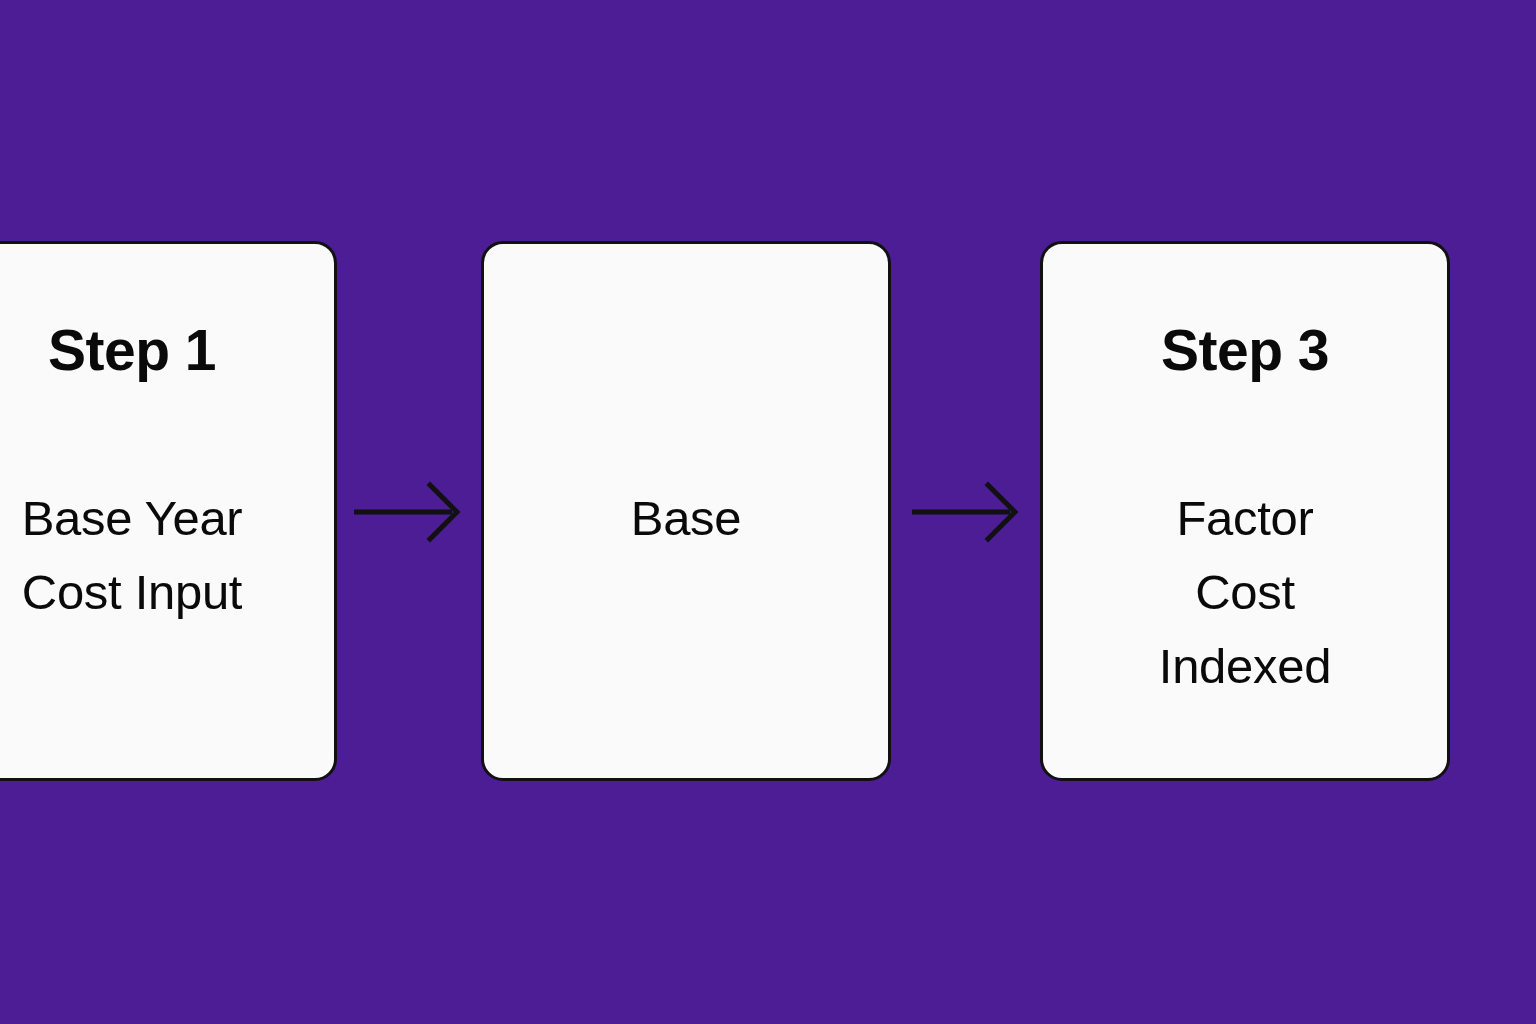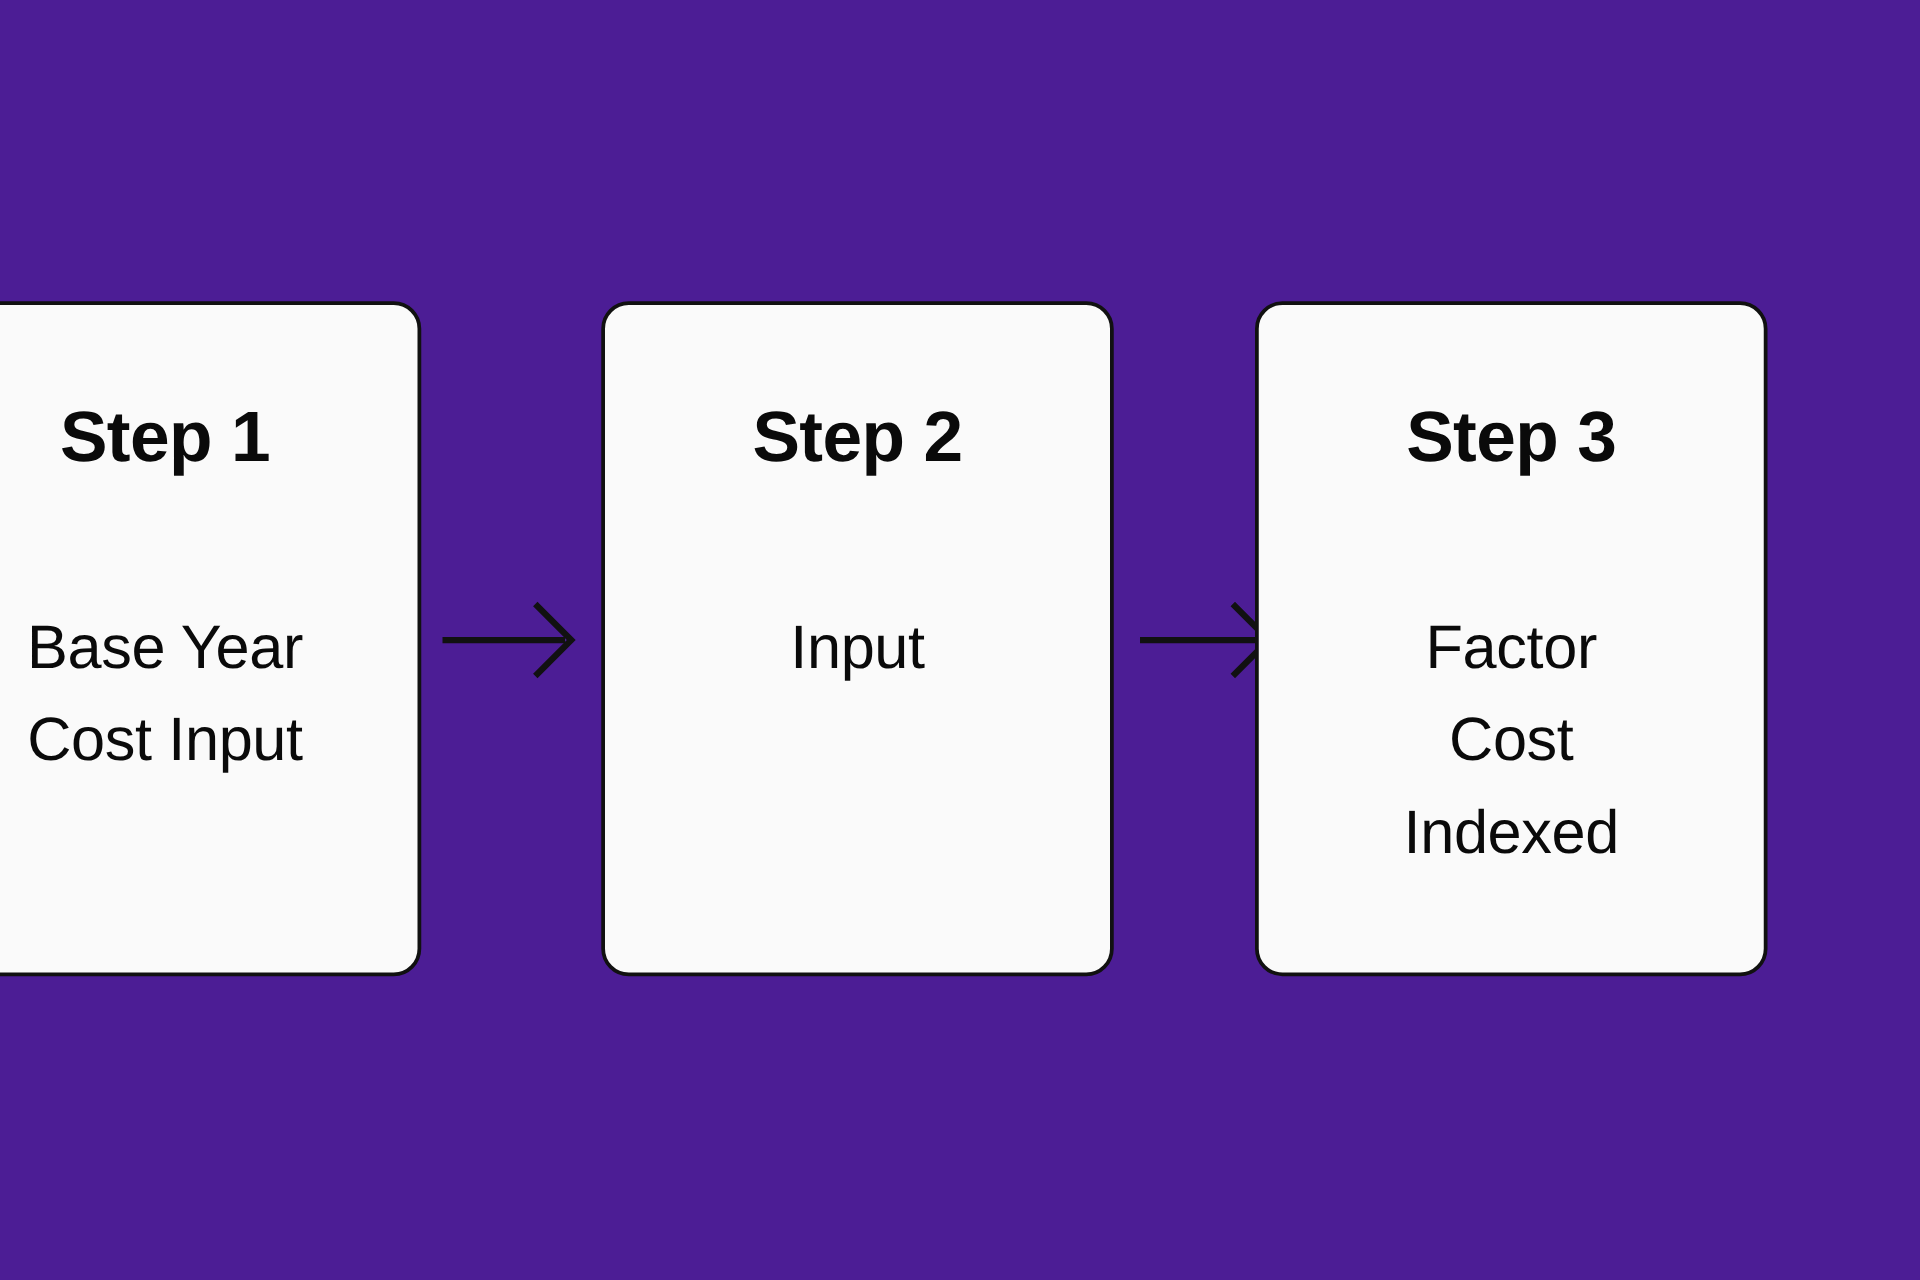--- a/index.html
+++ b/index.html
@@ -97,7 +97,6 @@
   </div>
 
   <div class="step-box" id="box-2">
-    <div class="step-title">Step 2</div>
     <div class="step-body">
       <span class="line">Input</span>
     </div>

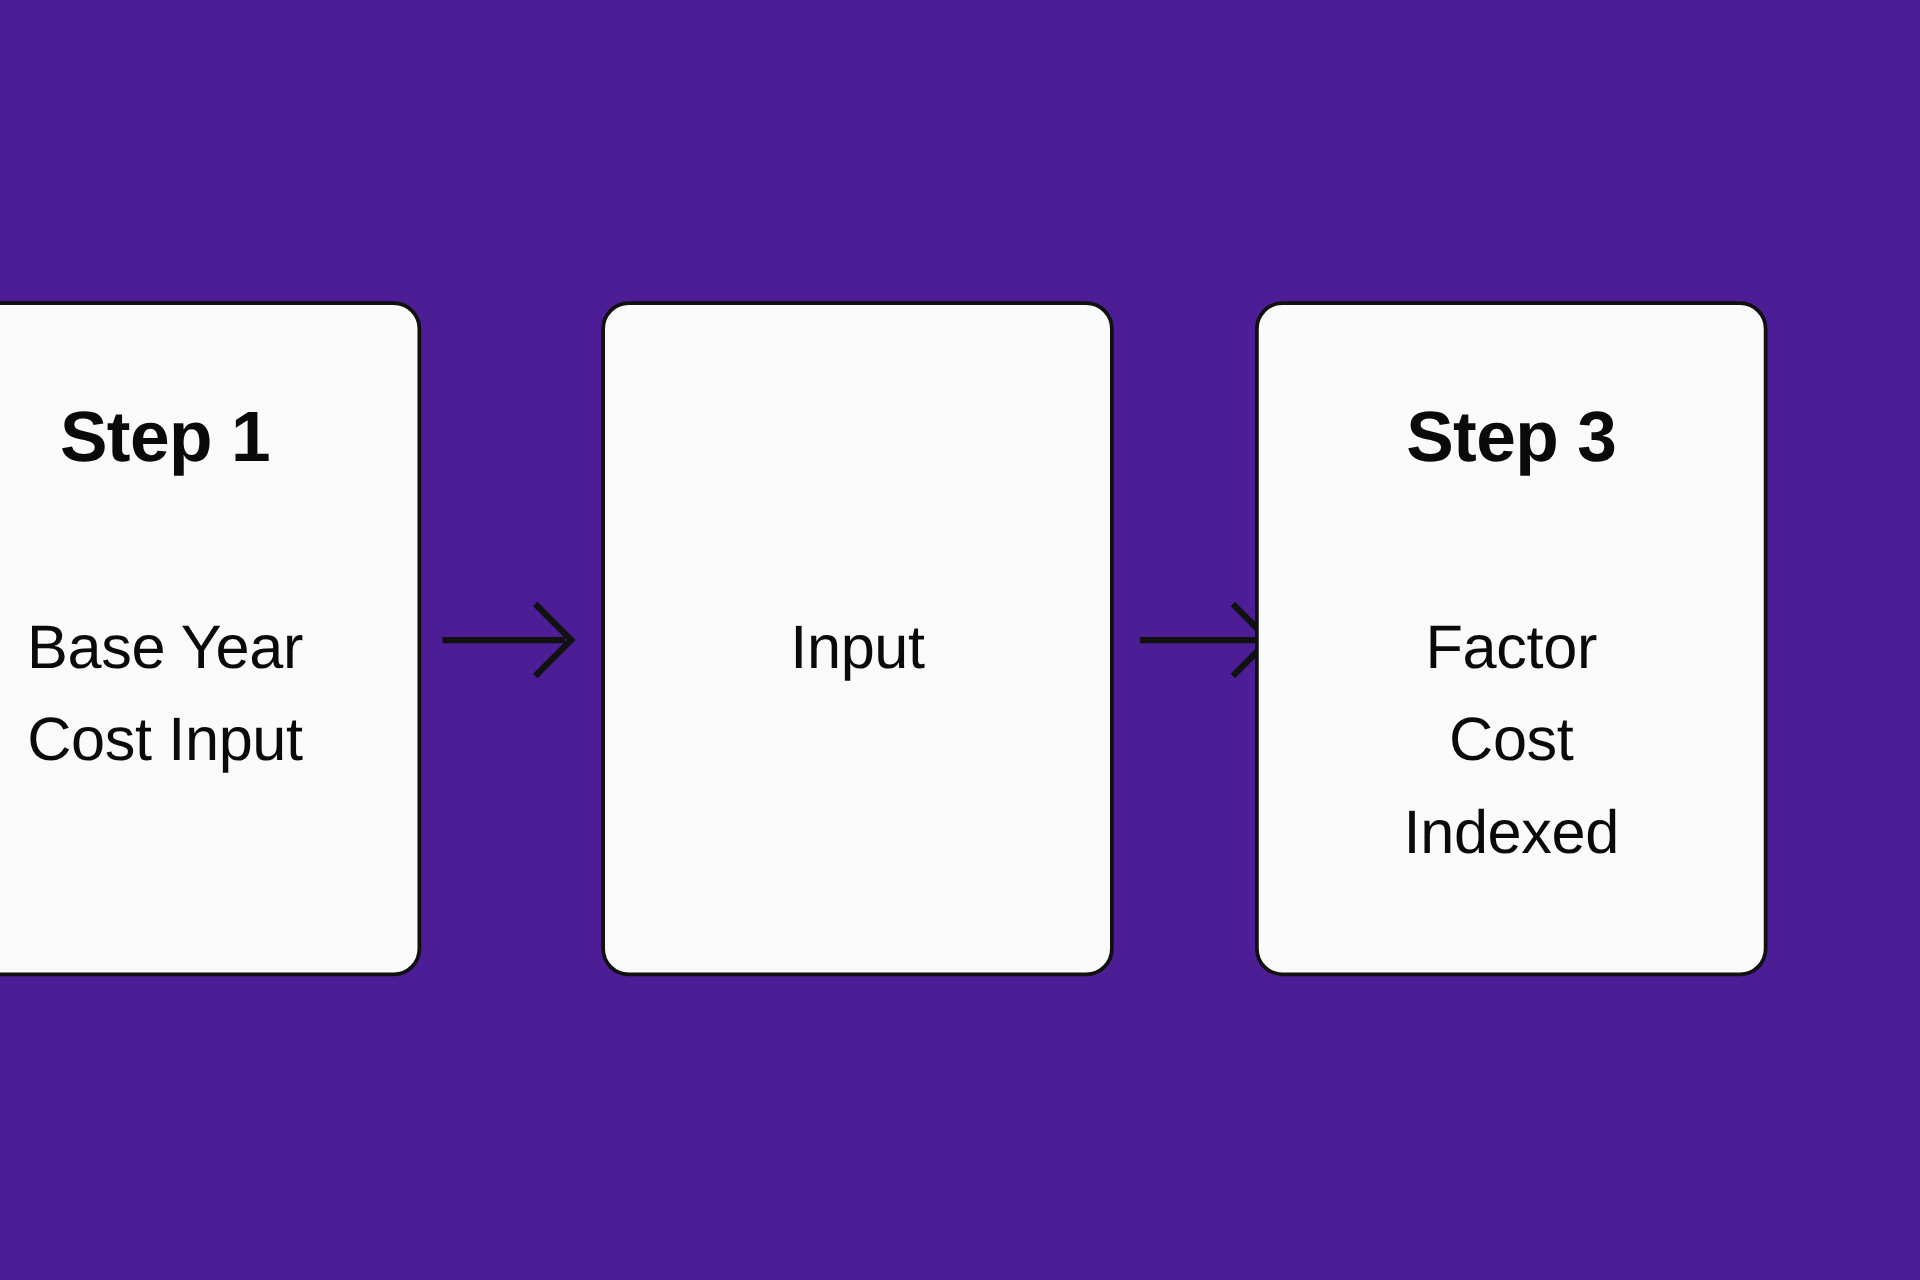--- a/index.html
+++ b/index.html
@@ -36,7 +36,7 @@
 
   #box-1 { left: -73px; }
   #box-2 { left: 481px; }
-  #box-3 { left: 1004px; }
+  #box-3 { left: 1040px; }
 
   .step-title {
     position: absolute;

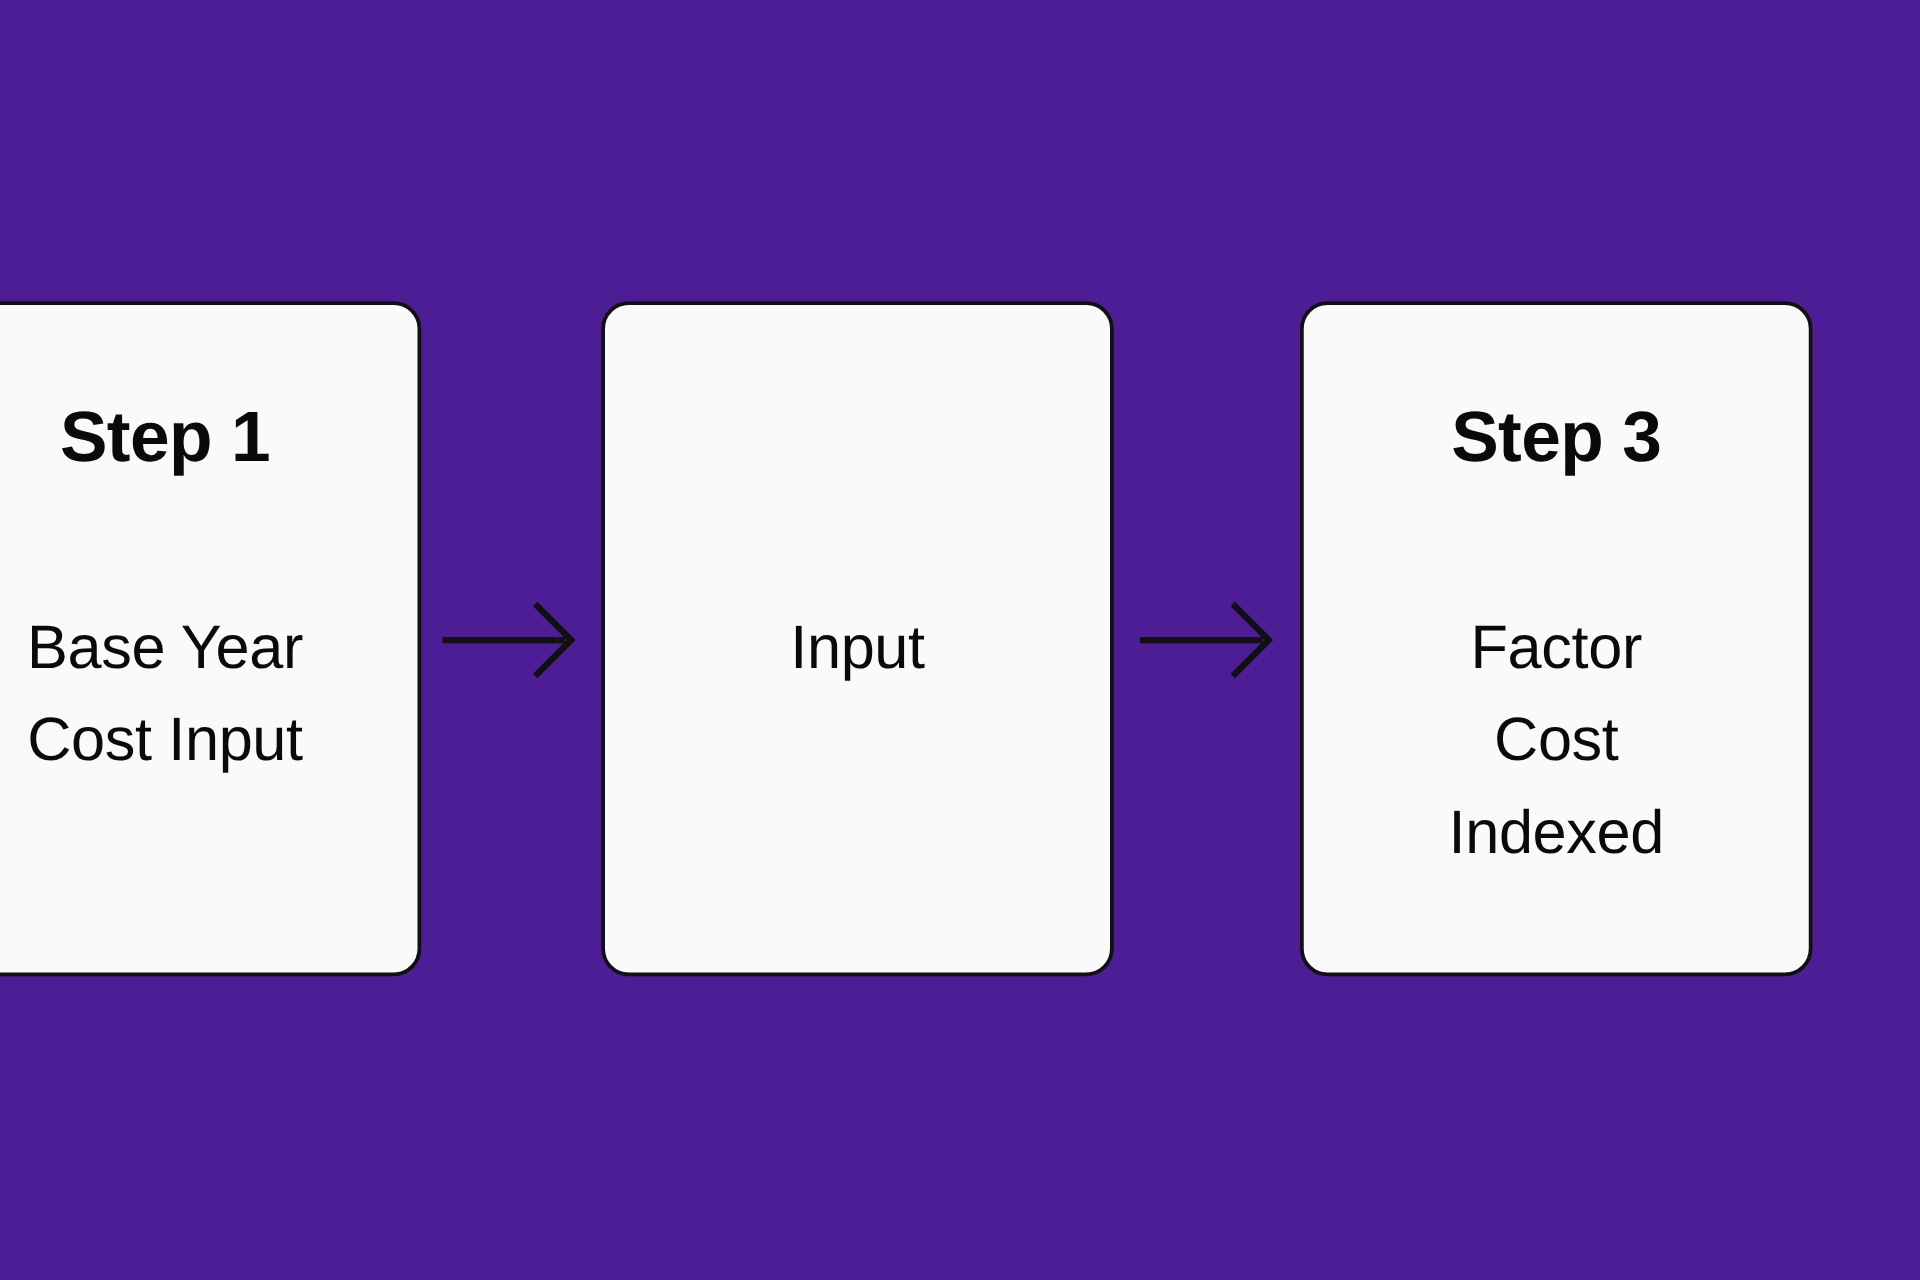--- a/index.html
+++ b/index.html
@@ -98,7 +98,7 @@
 
   <div class="step-box" id="box-2">
     <div class="step-body">
-      <span class="line">Input</span>
+      <span class="line">Base</span>
     </div>
   </div>
 

